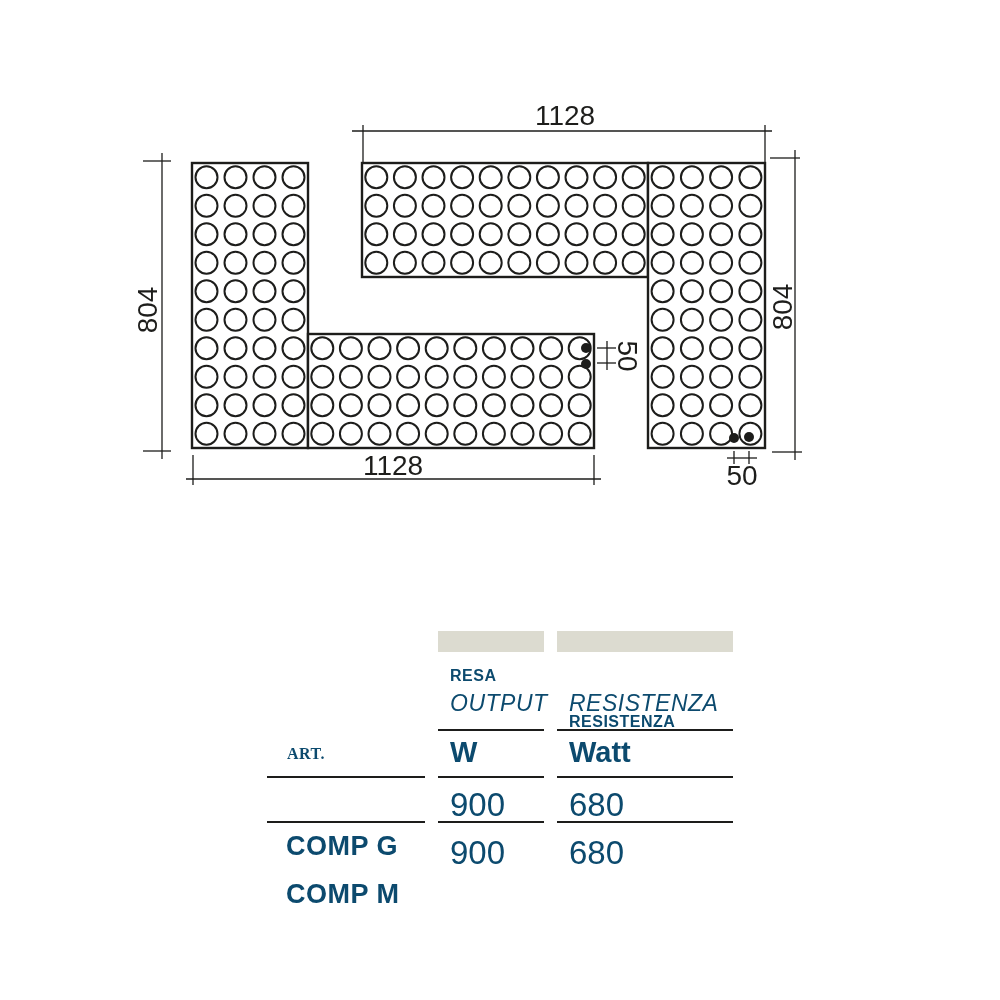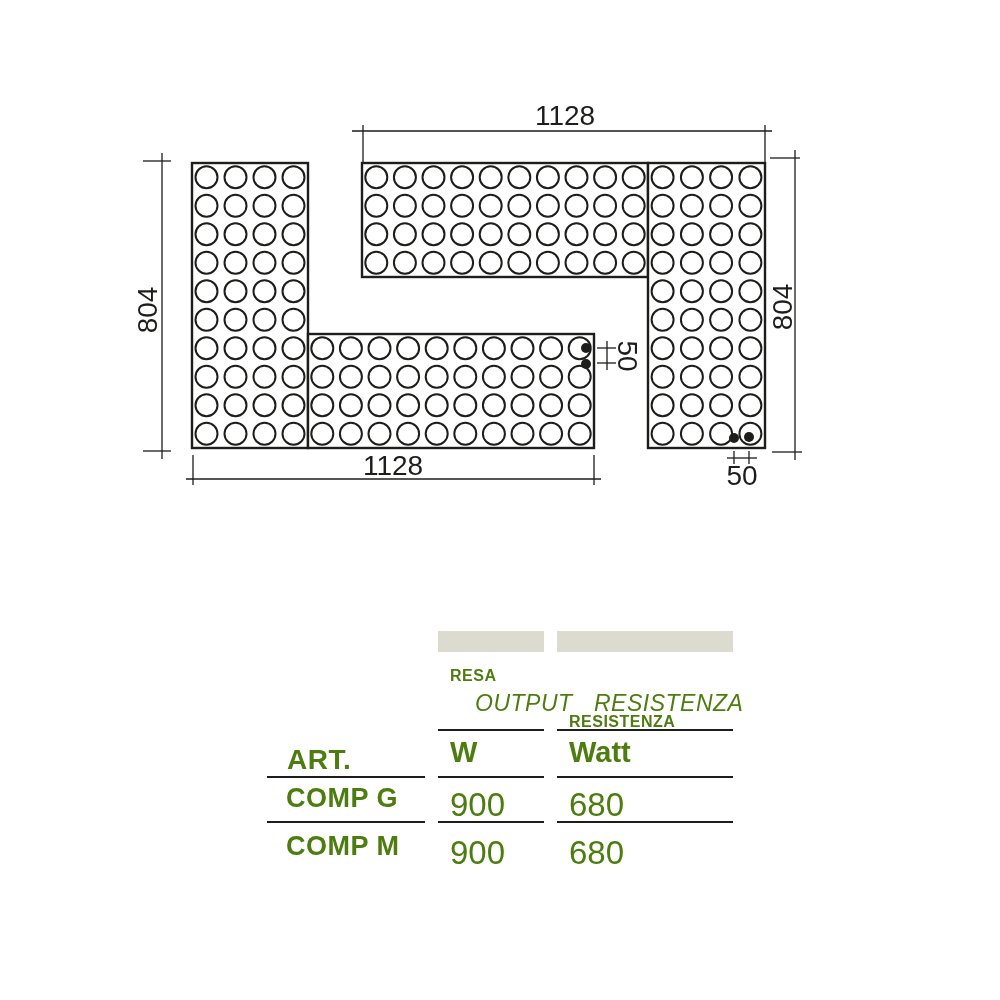--- a/index.html
+++ b/index.html
@@ -4,7 +4,7 @@
 <style>
   html,body{margin:0;padding:0;background:#fff;}
   .page{position:relative;width:1000px;height:961px;background:#ffffff;overflow:hidden;
-        font-family:"Liberation Sans",sans-serif;color:#4d7c0f;}
+        font-family:"Liberation Sans",sans-serif;color:#0c4a6e;}
   #drawing{position:absolute;left:0;top:0;}
   #drawing text{font-family:"Liberation Sans",sans-serif;}
   .abs{position:absolute;white-space:nowrap;line-height:1;}

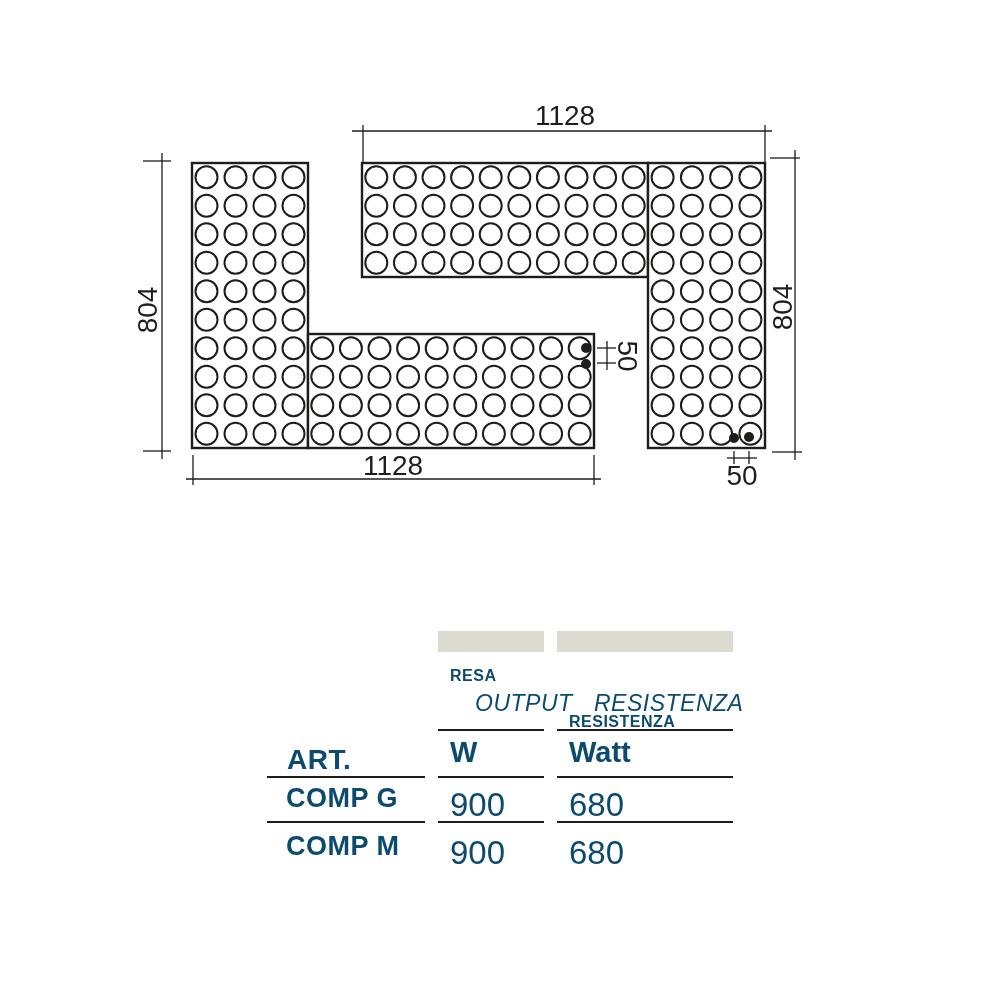--- a/index.html
+++ b/index.html
@@ -11,7 +11,7 @@
   .accent-bar{position:absolute;height:21px;}
   .rule{position:absolute;height:2px;background:#1d1d1b;}
   .hdr-title{font-weight:bold;font-size:16px;letter-spacing:0.5px;}
-  .hdr-sub{font-style:italic;font-size:23px;letter-spacing:0.5px;margin-left:25px;}
+  .hdr-sub{font-style:italic;font-size:23px;letter-spacing:0.5px;}
   .col-label{font-weight:bold;font-size:28px;letter-spacing:0.5px;}
   .unit-label{font-weight:bold;font-size:29px;}
   .row-art{font-weight:bold;font-size:27px;letter-spacing:0.5px;}

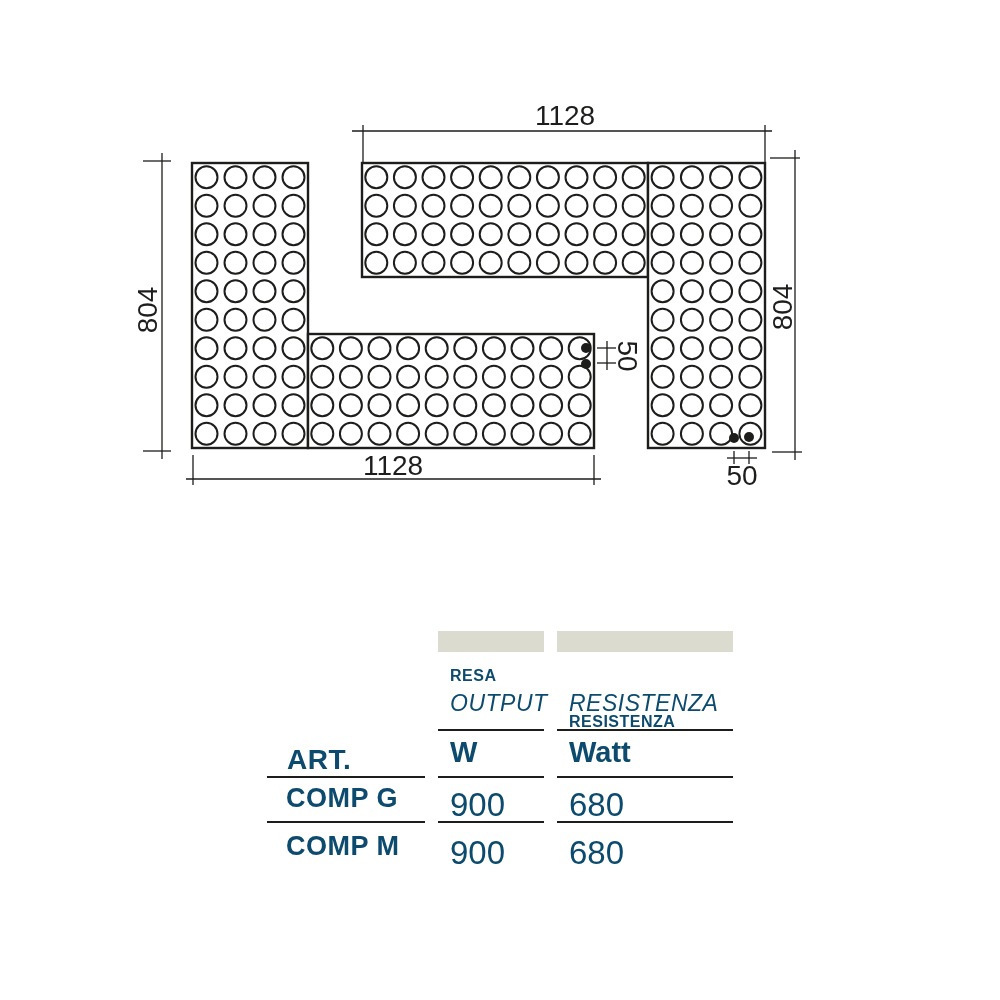--- a/index.html
+++ b/index.html
@@ -12,7 +12,7 @@
   .rule{position:absolute;height:2px;background:#1d1d1b;}
   .hdr-title{font-weight:bold;font-size:16px;letter-spacing:0.5px;}
   .hdr-sub{font-style:italic;font-size:23px;letter-spacing:0.5px;}
-  .col-label{font-weight:bold;font-size:28px;letter-spacing:0.5px;}
+  .col-label{font-weight:bold;font-size:16px;letter-spacing:0.5px;font-family:Liberation Serif, serif;}
   .unit-label{font-weight:bold;font-size:29px;}
   .row-art{font-weight:bold;font-size:27px;letter-spacing:0.5px;}
   .row-val{font-weight:normal;font-size:33px;}

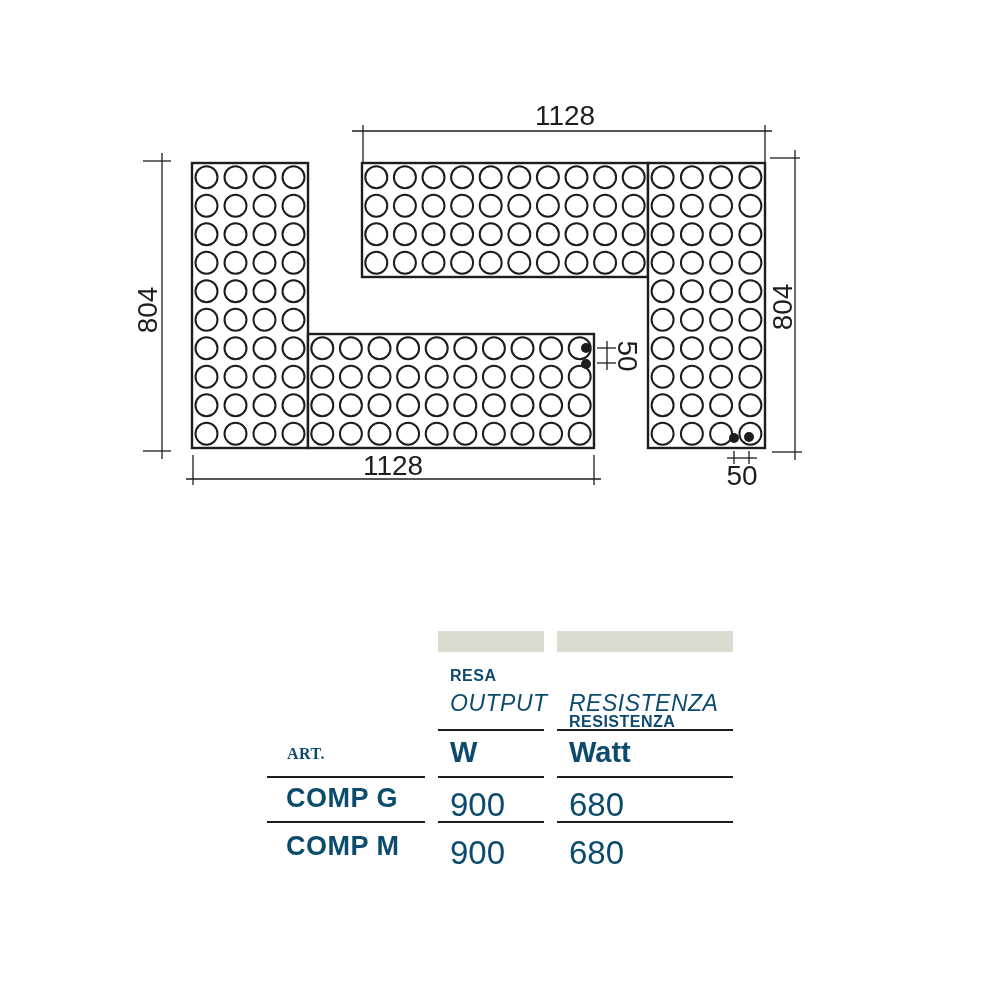--- a/index.html
+++ b/index.html
@@ -14,7 +14,7 @@
   .hdr-sub{font-style:italic;font-size:23px;letter-spacing:0.5px;}
   .col-label{font-weight:bold;font-size:16px;letter-spacing:0.5px;font-family:Liberation Serif, serif;}
   .unit-label{font-weight:bold;font-size:29px;}
-  .row-art{font-weight:bold;font-size:27px;letter-spacing:0.5px;}
+  .row-art{font-weight:bold;font-size:27px;letter-spacing:0.5px;margin-top:48px;}
   .row-val{font-weight:normal;font-size:33px;}
 </style>
 </head>

